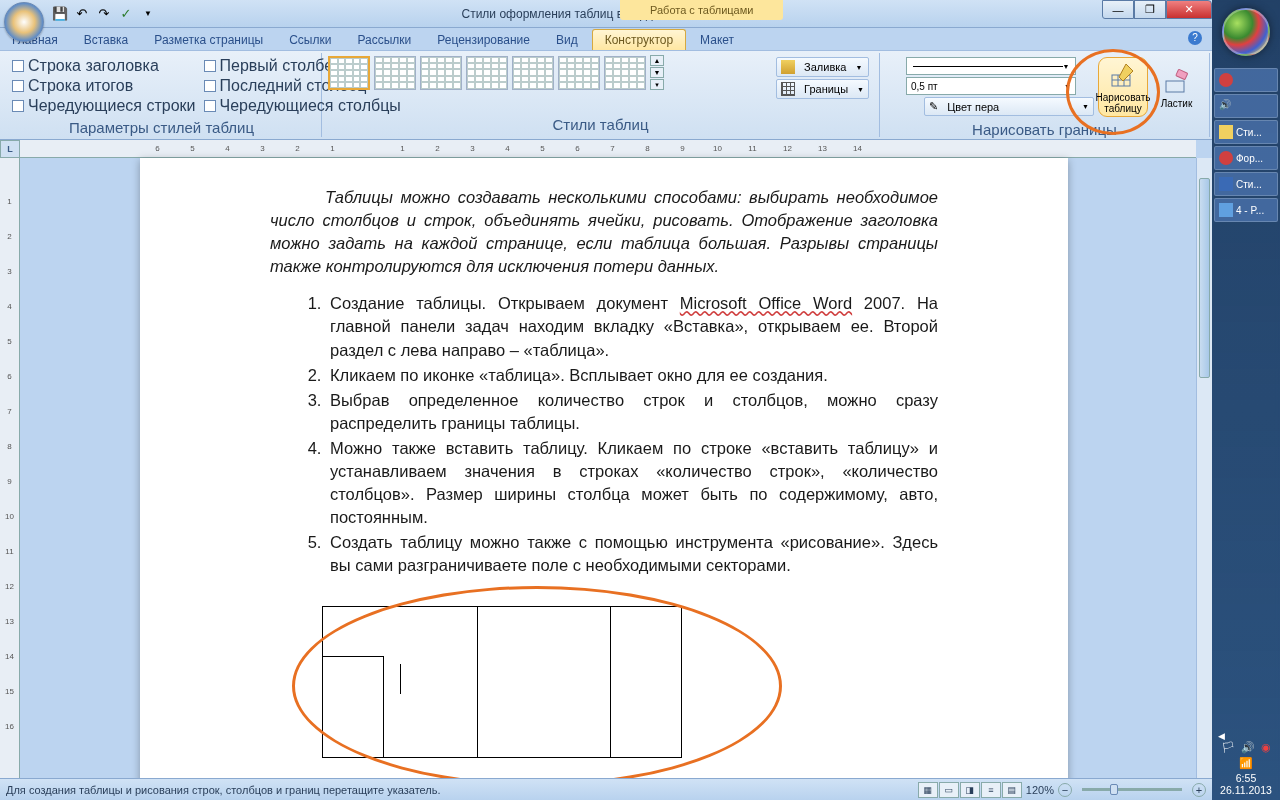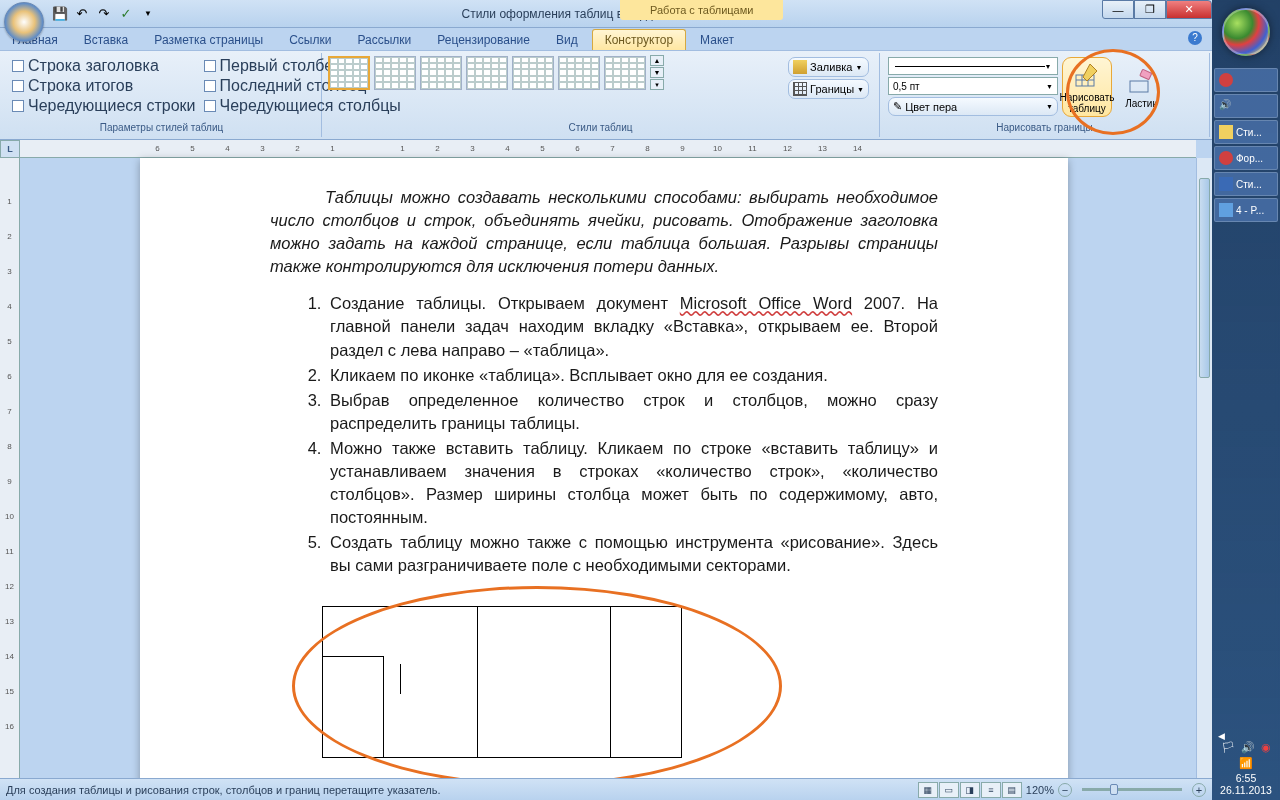--- a/index.html
+++ b/index.html
@@ -45,7 +45,7 @@
 .gallery-scroll .sbtn { width: 14px; height: 11px; border: 1px solid #8aa; background:#e8f0f8; font-size:7px; text-align:center; cursor:pointer; line-height:9px;}
 
 .fill-border { display:flex; flex-direction:column; font-size:11px; gap:2px; padding:2px 4px;}
-.fb-btn { display:flex; align-items:center; gap:3px; border:1px solid #a2bde0; padding:2px 4px; background:linear-gradient(#f5faff,#dce8f5); cursor:pointer; border-radius:7px;}
+.fb-btn { display:flex; align-items:center; gap:9px; border:1px solid #a2bde0; padding:2px 4px; background:linear-gradient(#f5faff,#dce8f5); cursor:pointer; border-radius:2px;margin-left:36px;}
 .fb-icon { width:14px; height:14px; }
 
 

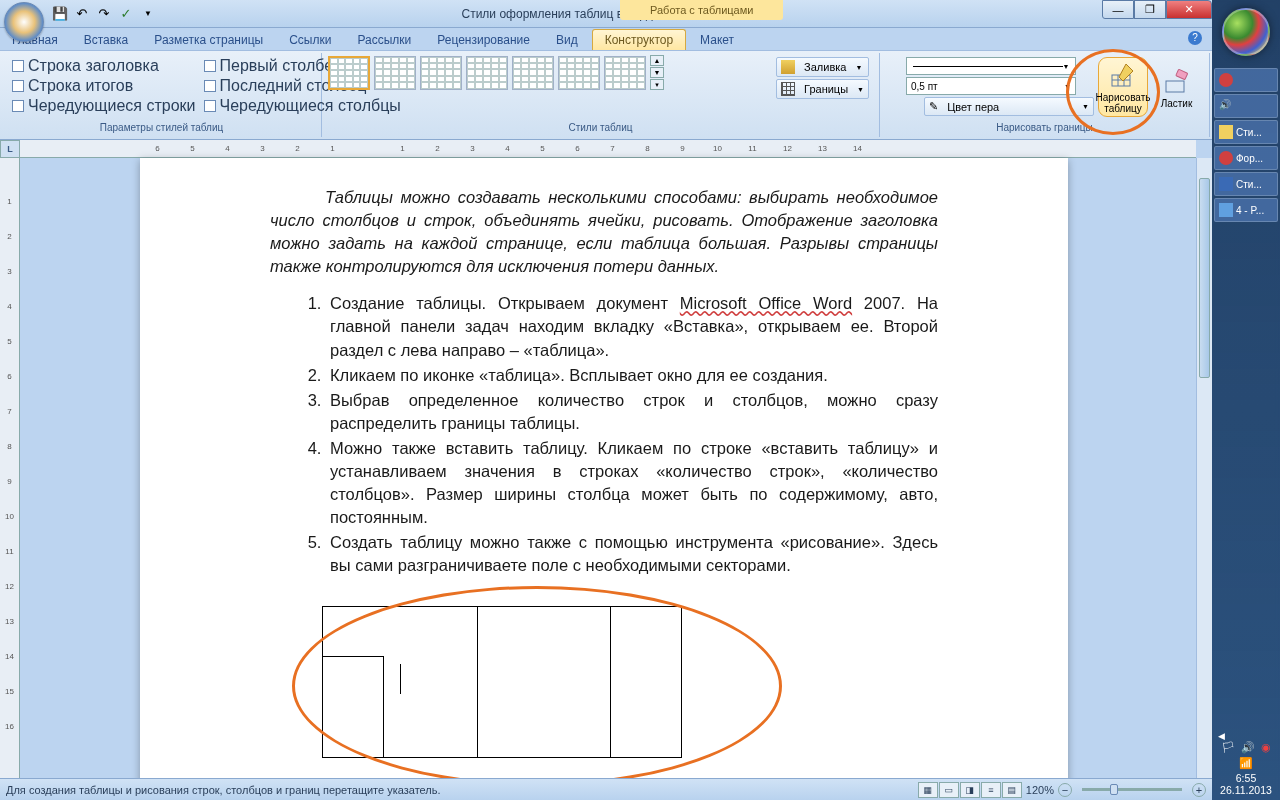--- a/index.html
+++ b/index.html
@@ -29,7 +29,7 @@
 
 .ribbon { height: 90px; background: linear-gradient(#e8f0f9, #cfe0f2); border-top: 1px solid #a2bde0; border-bottom: 1px solid #8aa9d0; display: flex; padding: 2px; }
 .ribbon-group { border-right: 1px solid #a2bde0; padding: 2px 6px; display: flex; flex-direction: column; position: relative; }
-.group-label { text-align: center; font-size: 10px; color: #3a5a85; margin-top: auto; padding: 2px 0; }
+.group-label { text-align: center; font-size: 15px; color: #3a5a85; margin-top: auto; padding: 2px 0; }
 
 
 .style-opts { display: grid; grid-template-columns: auto auto; gap: 2px 8px; padding: 2px 4px; font-size: 16px; color: #2a3f5a; }

